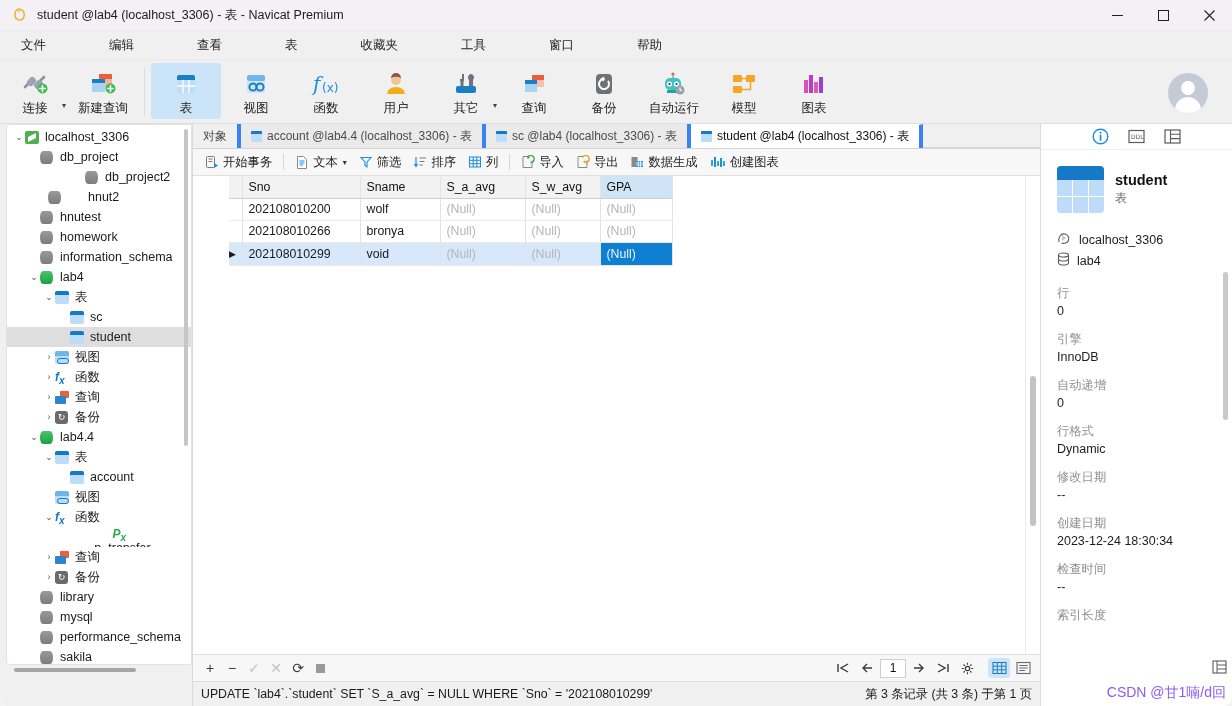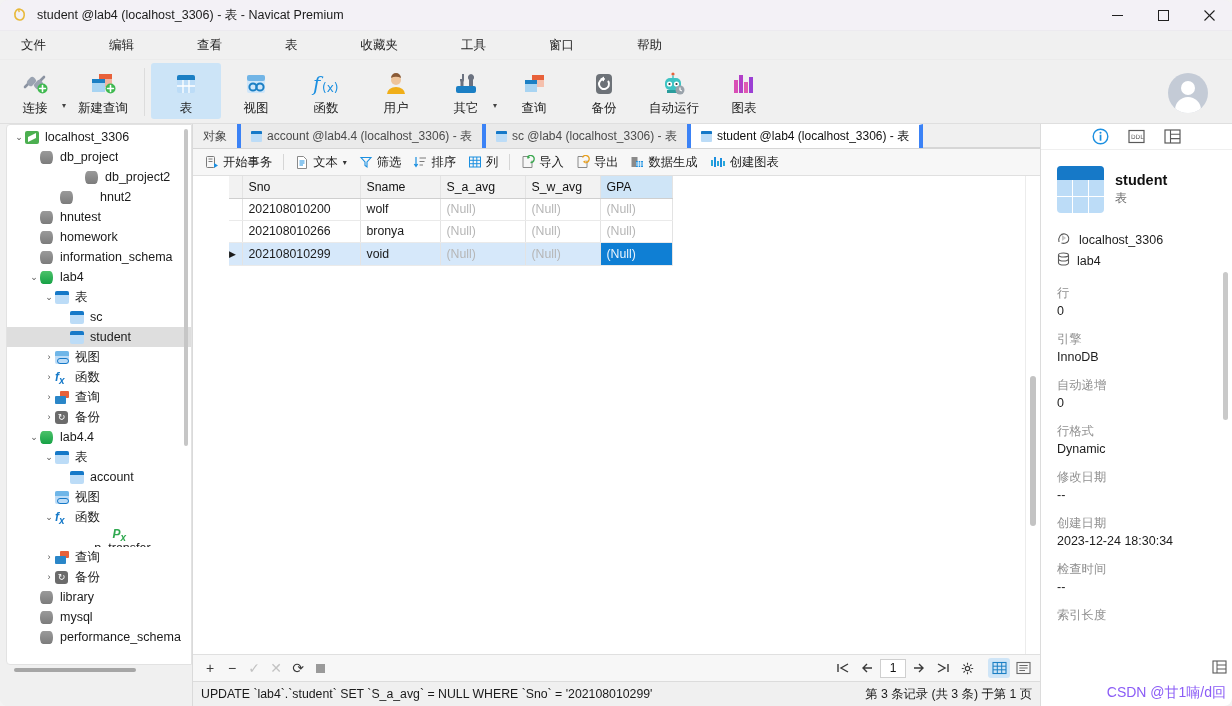--- a/index.html
+++ b/index.html
@@ -474,6 +474,17 @@
       <span class="tblabel">自动运行</span>
     </div>
 
+    <div class="tbitem">
+      <span class="tbicon">
+        <svg width="28" height="26" viewBox="0 0 28 26">
+          <rect x="3" y="4" width="9" height="7" rx="1" fill="#f5a623"></rect>
+          <rect x="16" y="4" width="9" height="7" rx="1" fill="#f5a623"></rect>
+          <rect x="3" y="15" width="9" height="7" rx="1" fill="#f5a623"></rect>
+          <path d="M12 7.5 h4 M20.5 11 v7.5 h-8.5" stroke="#f5a623" stroke-width="1.6" fill="none"></path>
+        </svg>
+      </span>
+      <span class="tblabel">模型</span>
+    </div>
 
     <div class="tbitem">
       <span class="tbicon">

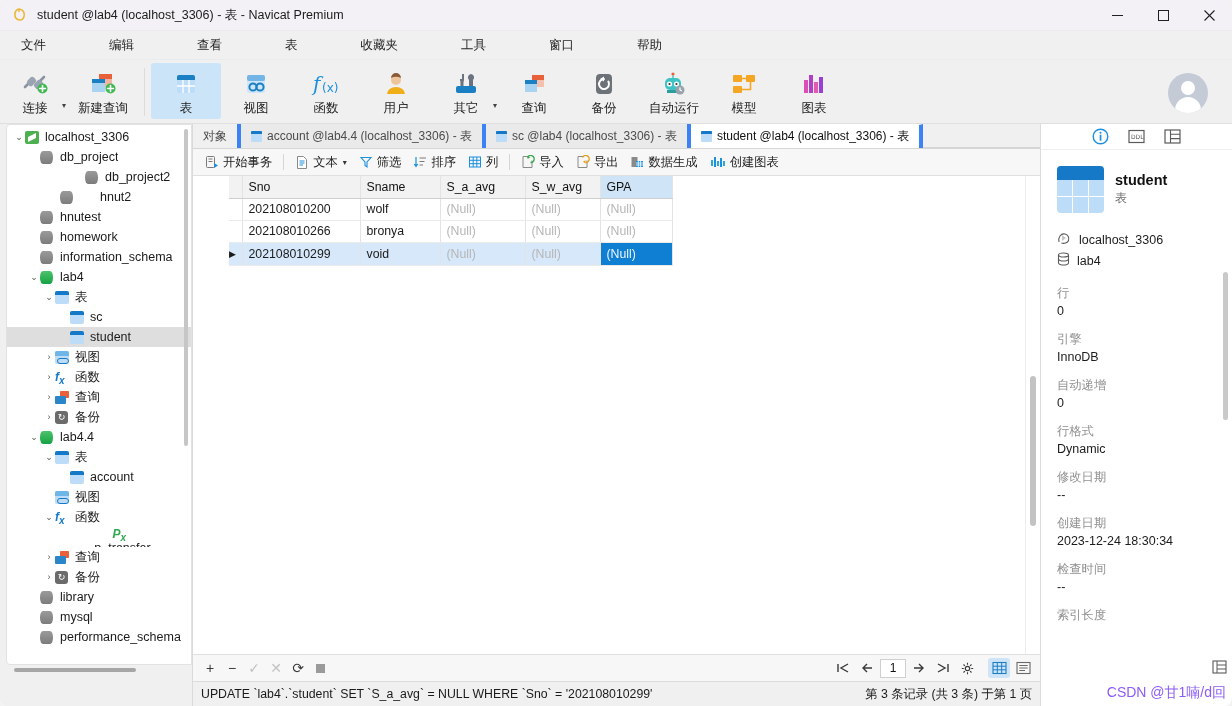--- a/index.html
+++ b/index.html
@@ -529,7 +529,7 @@
             </span>
             <span class="tlabel">db_project2</span>
           </div>
-          <div class="trow" style="padding-left: 21px; gap: 20px;">
+          <div class="trow" style="padding-left: 9px; gap: 20px;">
             <span class="tw"></span>
             <span class="ticon">
               <i class="ic-db"></i>

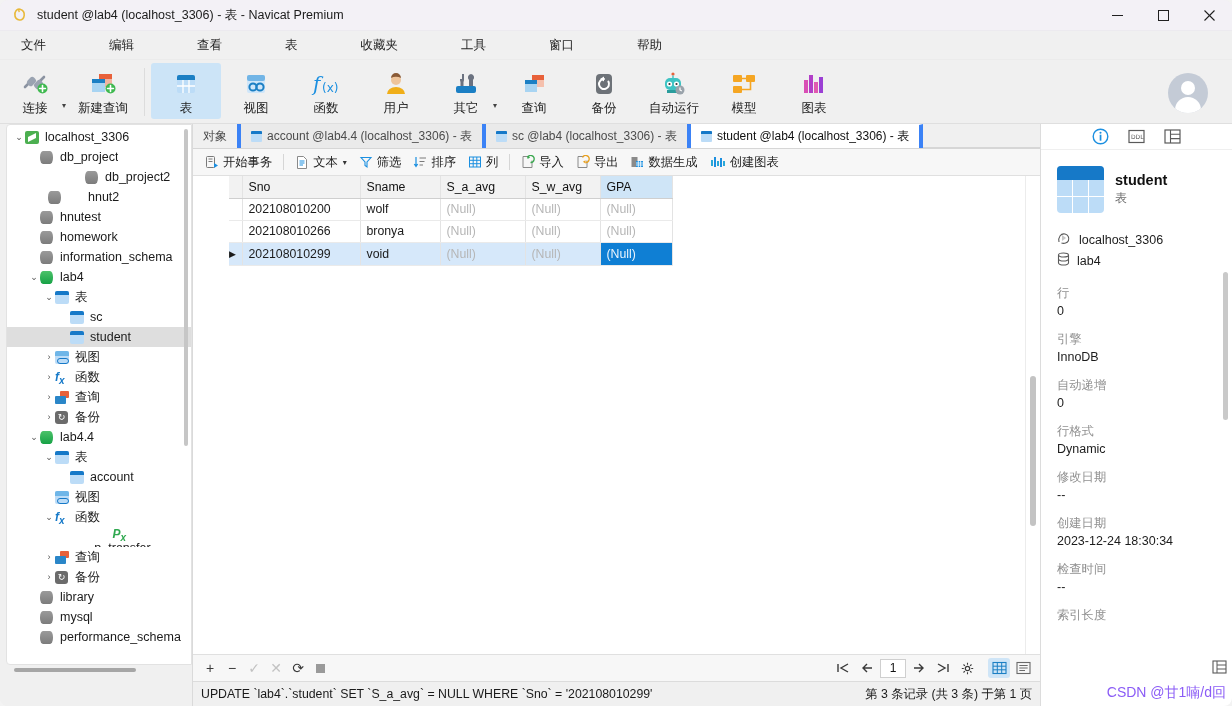--- a/index.html
+++ b/index.html
@@ -689,6 +689,13 @@
               <i class="ic-db"></i>
             </span>
             <span class="tlabel">performance_schema</span>
+          </div>
+          <div class="trow" style="padding-left: 21px;">
+            <span class="tw"></span>
+            <span class="ticon">
+              <i class="ic-db"></i>
+            </span>
+            <span class="tlabel">sakila</span>
           </div>
           <div class="sb-vscroll">
             <i></i>

